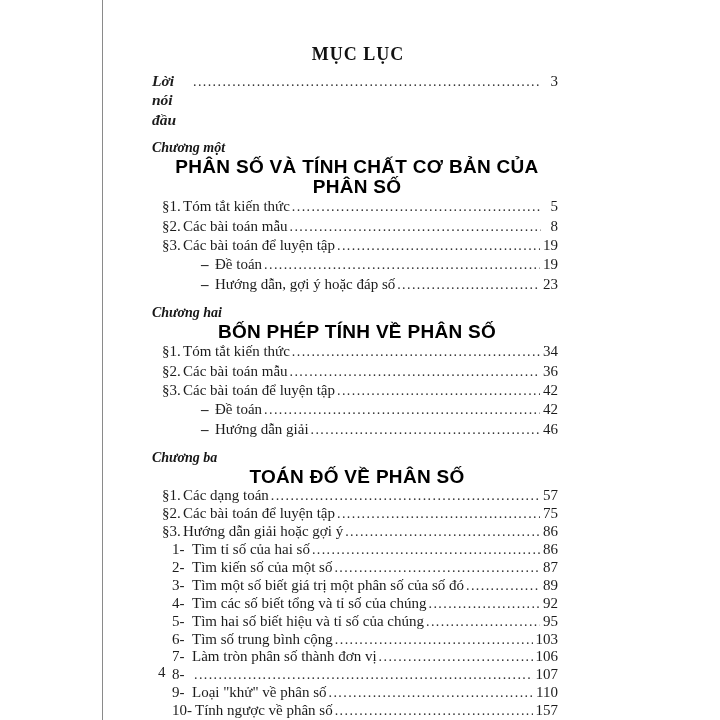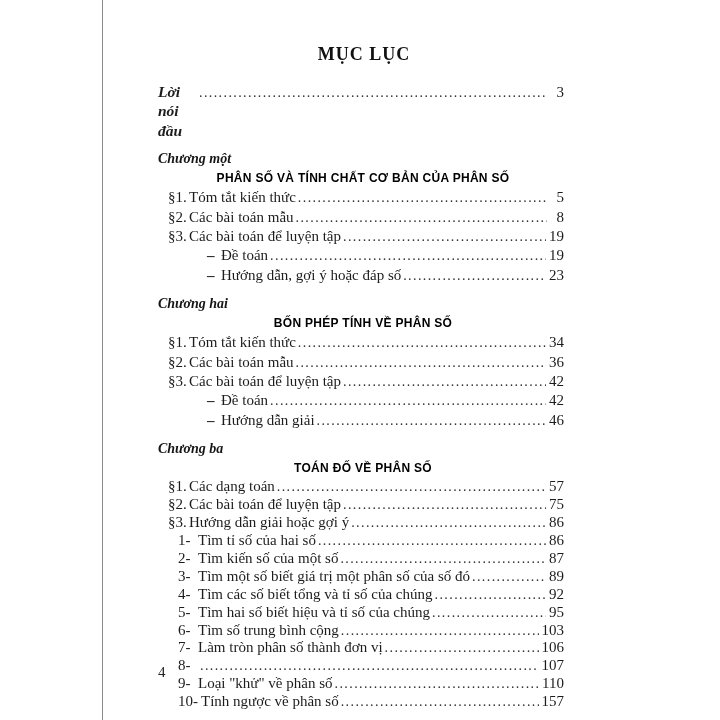--- a/index.html
+++ b/index.html
@@ -17,7 +17,7 @@
     background:#8a8a8a;
   }
   .content {
-    position:absolute; left:158px; top:0; width:406px;
+    position:absolute; left:152px; top:0; width:406px;
   }
   .toc-title {
     margin-top:42px;

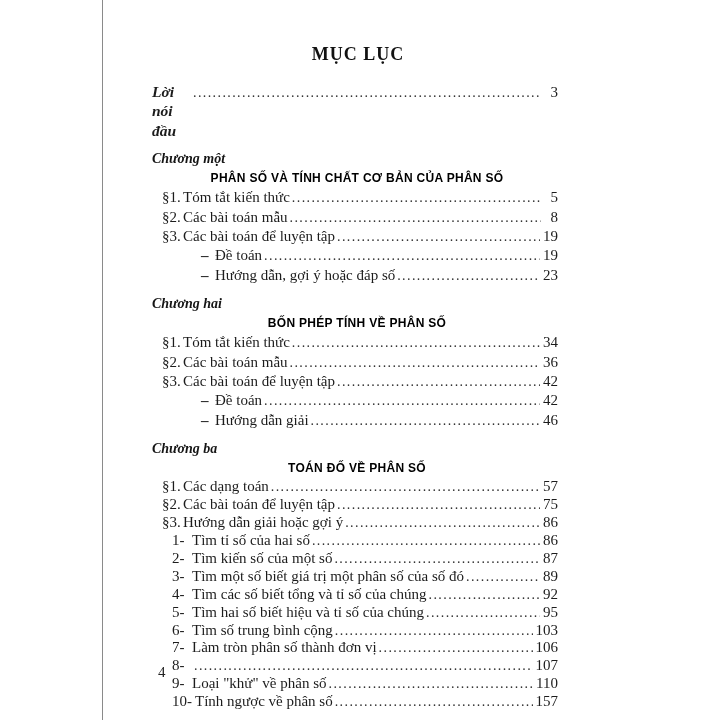--- a/index.html
+++ b/index.html
@@ -30,7 +30,7 @@
     display:flex; align-items:baseline;
     line-height:19.4px; font-size:15px;
   }
-  .preface-row { margin-top:16px; }
+  .preface-row { margin-top:5px; }
   .preface-label { font-weight:bold; font-style:italic; font-size:15.5px; }
   .chapter { margin-top:9px; }
   .chapter-label {

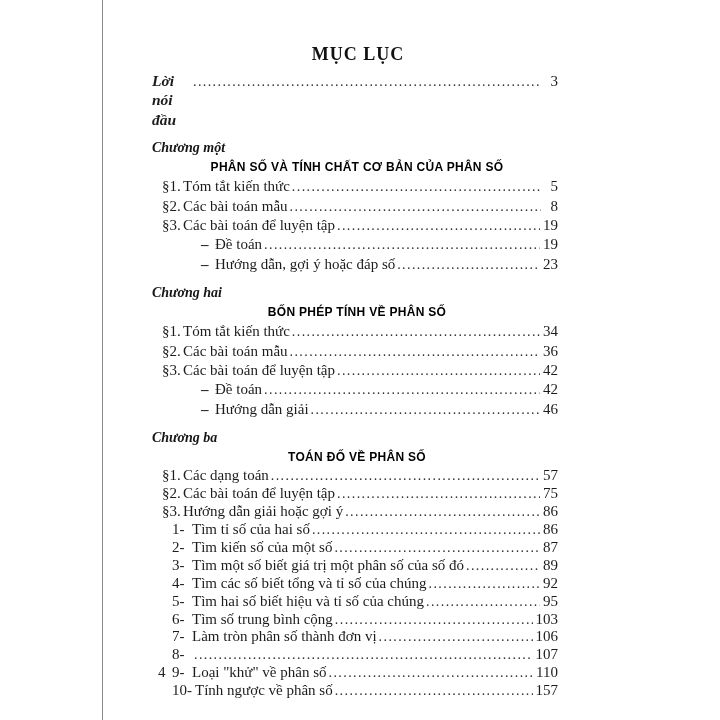--- a/index.html
+++ b/index.html
@@ -40,7 +40,7 @@
   .chapter-title {
     text-align:center; padding-left:4px;
     font-family:"Liberation Sans", sans-serif;
-    font-weight:bold; font-size:12px; letter-spacing:0.3px;
+    font-weight:bold; font-size:19px; letter-spacing:0.3px;
     line-height:20px; color:#000000;
   }
   .tight .row { line-height:17.9px; }

